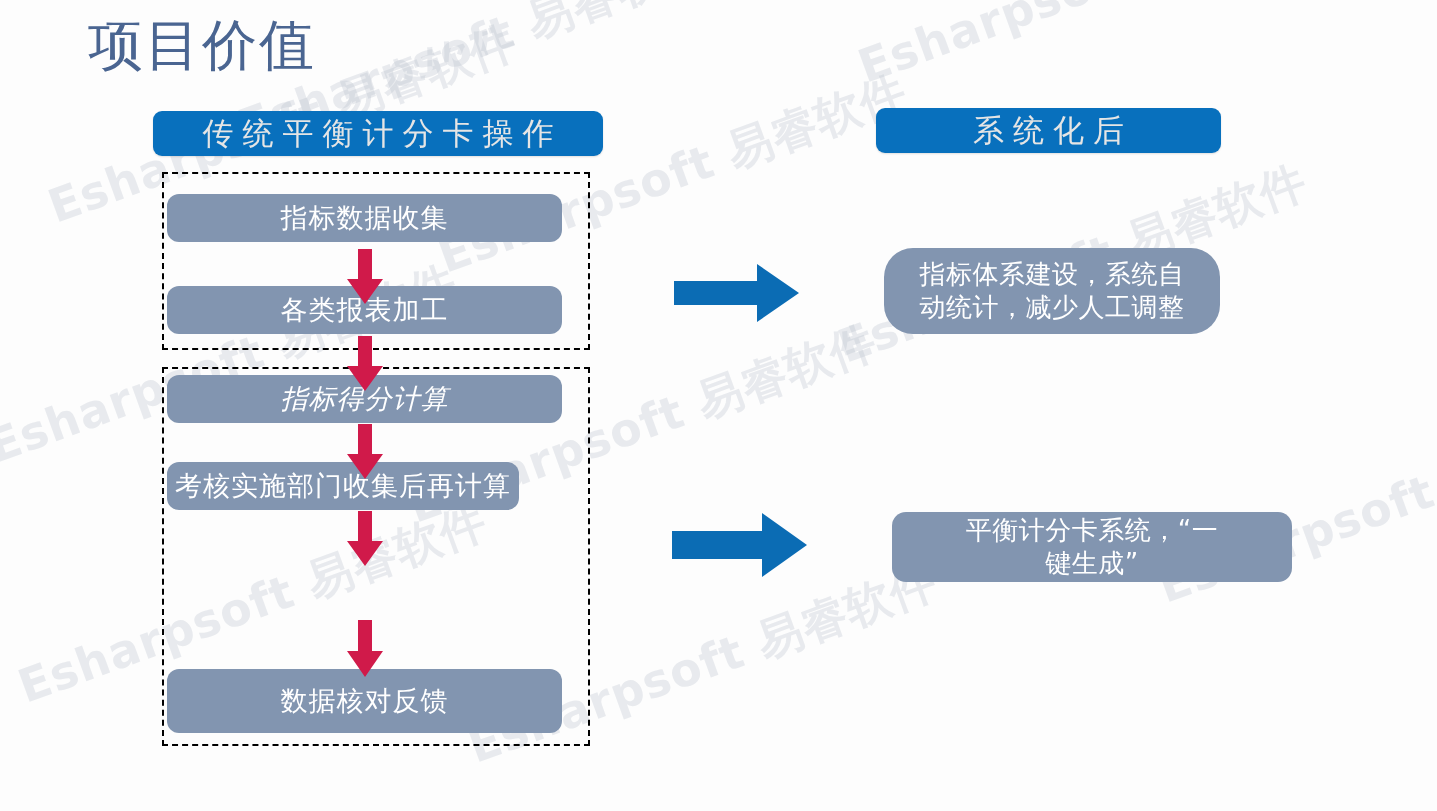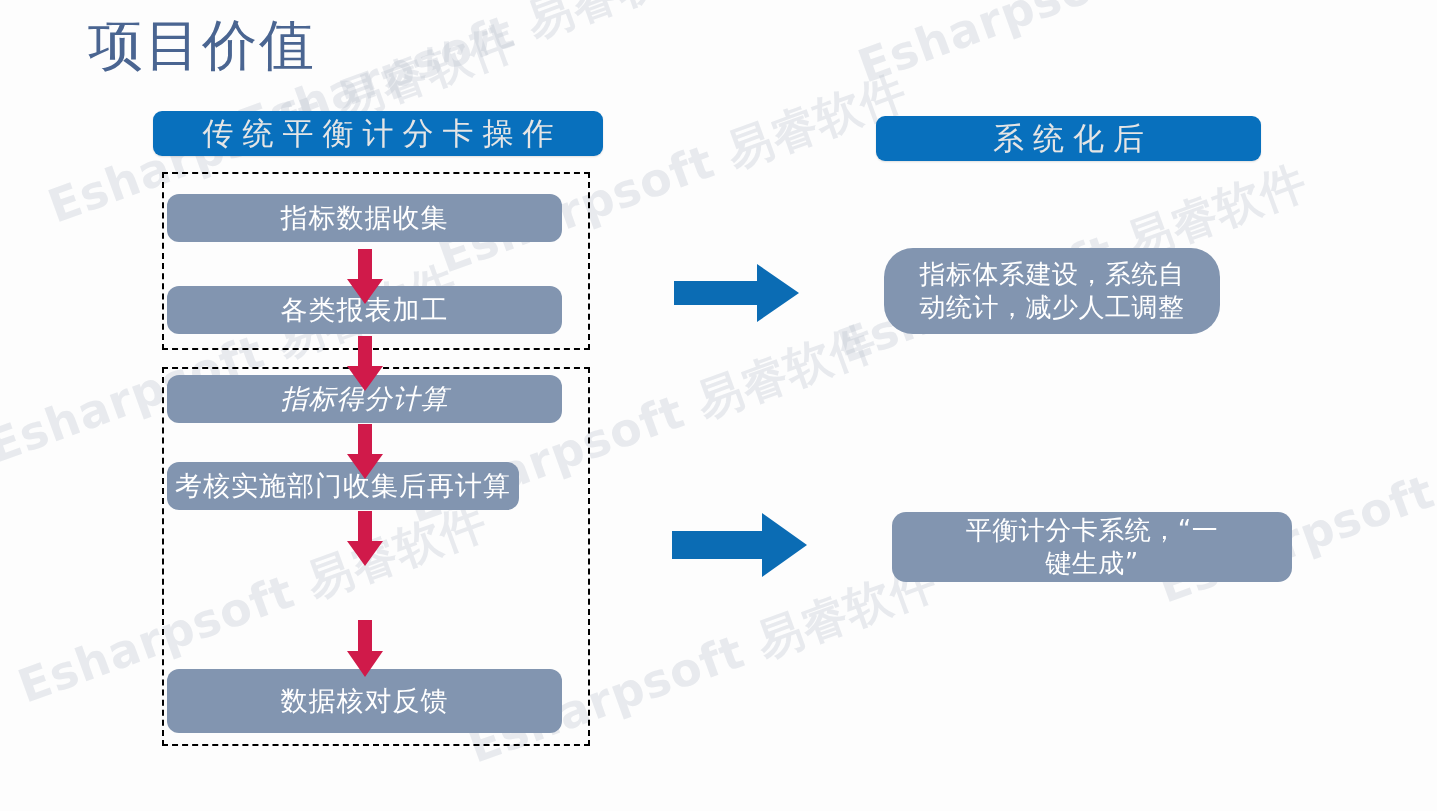--- a/index.html
+++ b/index.html
@@ -72,7 +72,7 @@
     box-shadow: 0 1px 2px rgba(0,0,0,0.12);
   }
   #banner-left  { left: 153px; top: 111px; width: 450px; height: 45px; }
-  #banner-right { left: 876px; top: 116px; width: 385px; height: 45px; }
+  #banner-right { left: 876px; top: 108px; width: 345px; height: 45px; }
 
   
   .dashed-group {

